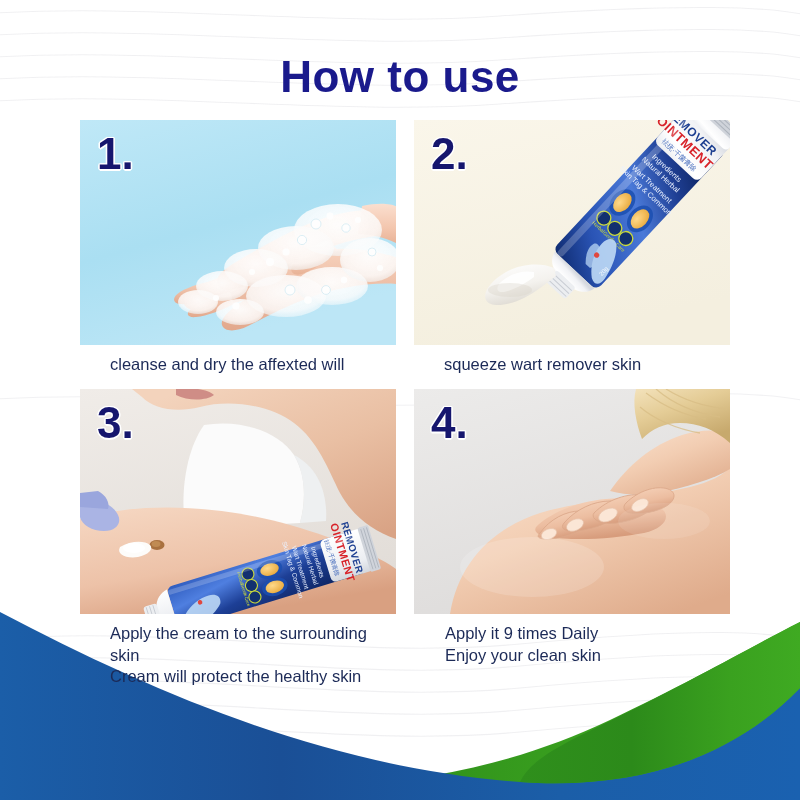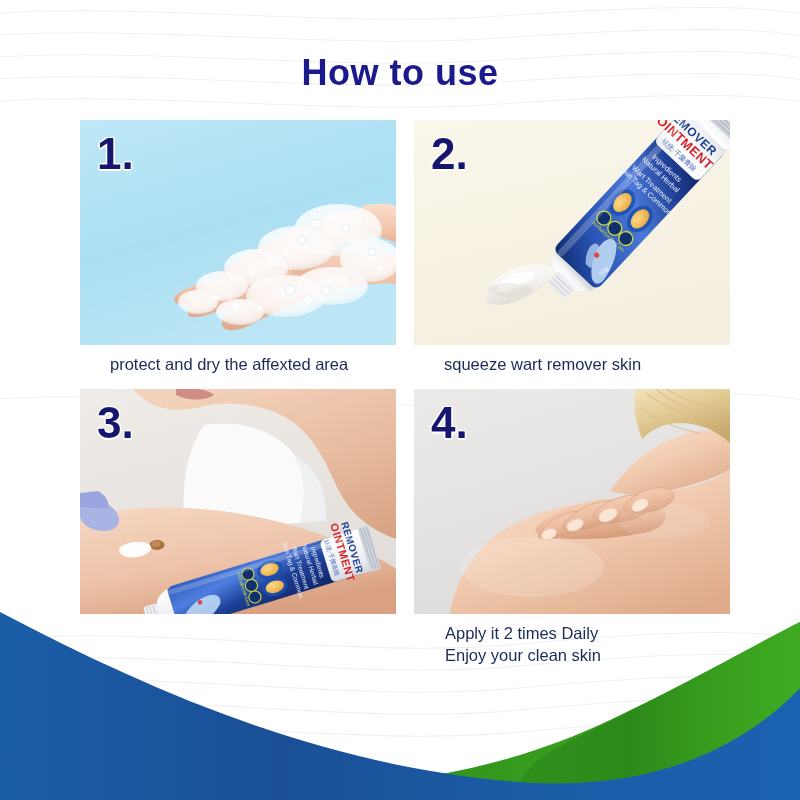--- a/index.html
+++ b/index.html
@@ -46,7 +46,7 @@
     left: 0;
     width: 800px;
     text-align: center;
-    font-size: 36px;
+    font-size: 44px;
     font-weight: bold;
     color: #1a1a8c;
     letter-spacing: 0.5px;

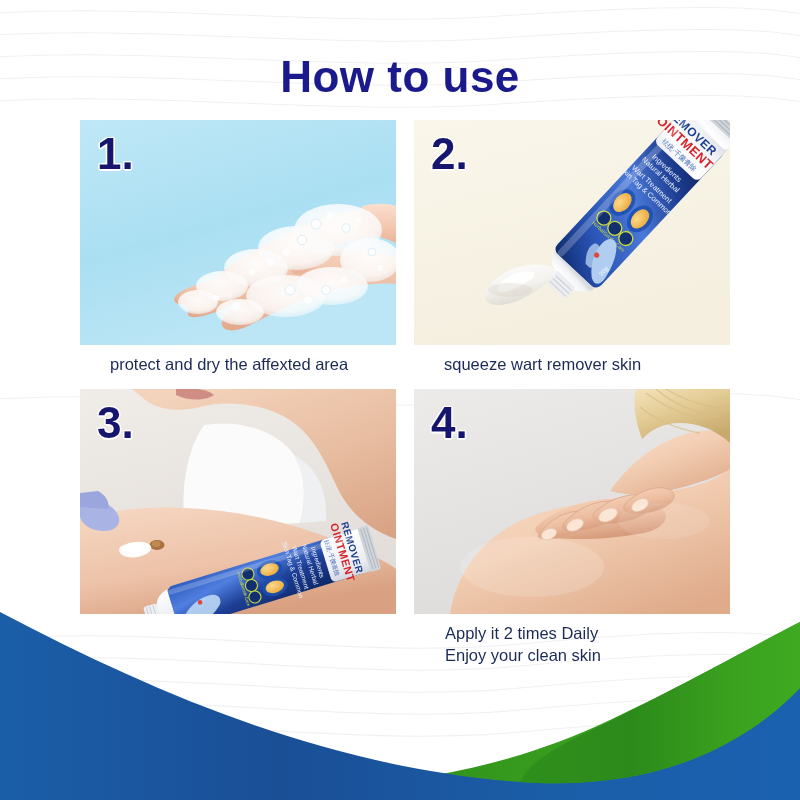--- a/index.html
+++ b/index.html
@@ -257,7 +257,7 @@
           </svg>
           <div class="badge">1.</div>
         </div>
-        <div class="caption">protect and dry the affexted area</div>
+        <div class="caption">cleanse and dry the affexted will</div>
       </div>
 
       <div class="step">

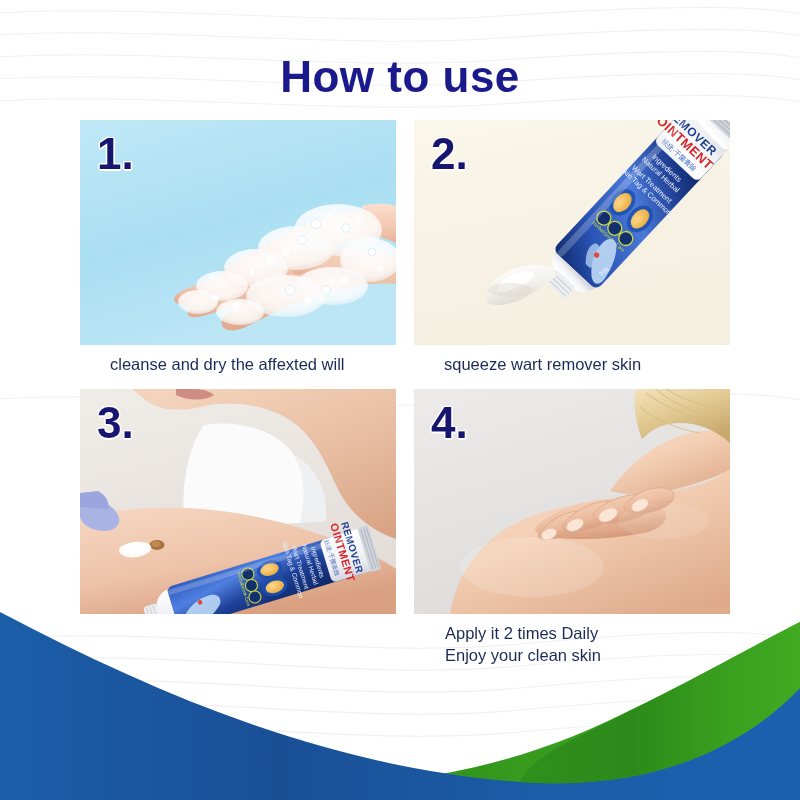--- a/index.html
+++ b/index.html
@@ -486,6 +486,8 @@
           </svg>
           <div class="badge">3.</div>
         </div>
+        <div class="caption">Apply the cream to the surrounding skin
+Cream will protect the healthy skin</div>
       </div>
 
       <div class="step">

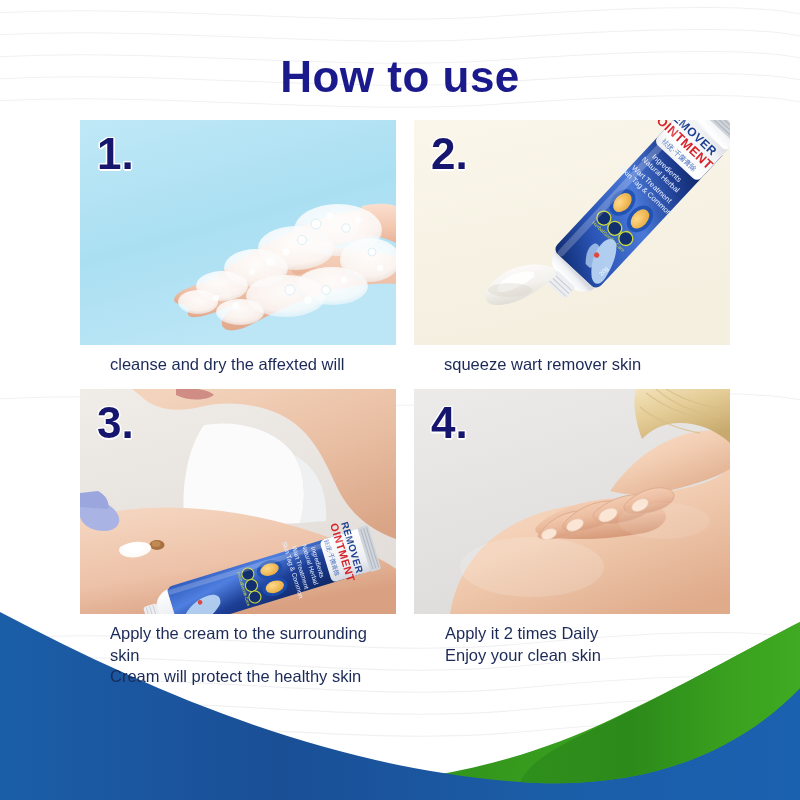--- a/index.html
+++ b/index.html
@@ -563,7 +563,7 @@
           </svg>
           <div class="badge">4.</div>
         </div>
-        <div class="caption tight">Apply it 2 times Daily
+        <div class="caption tight">Apply it 9 times Daily
 Enjoy your clean skin</div>
       </div>
 

